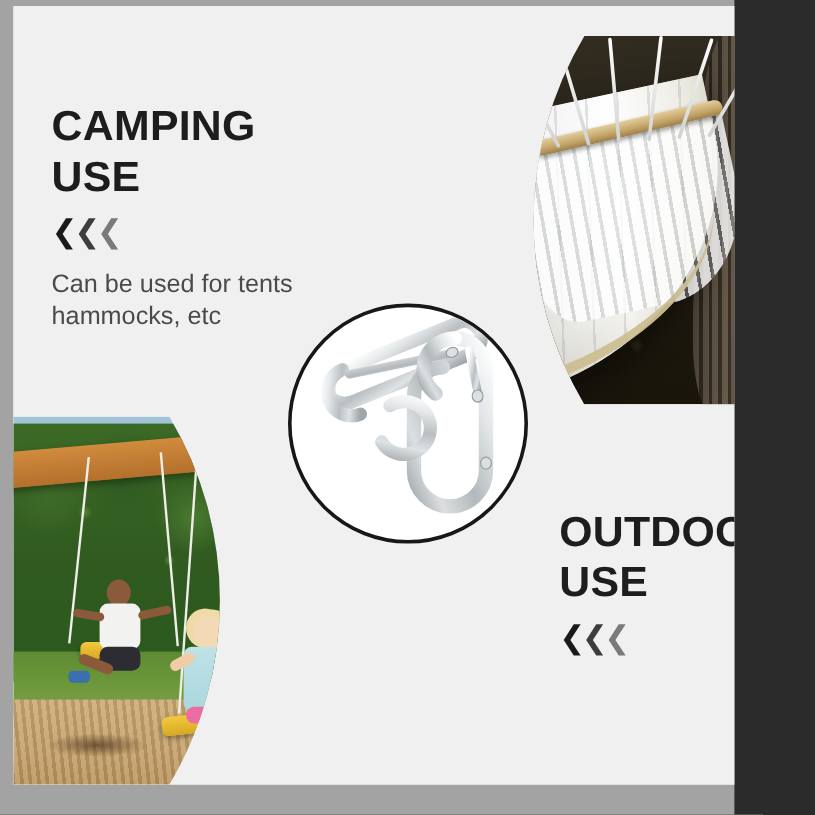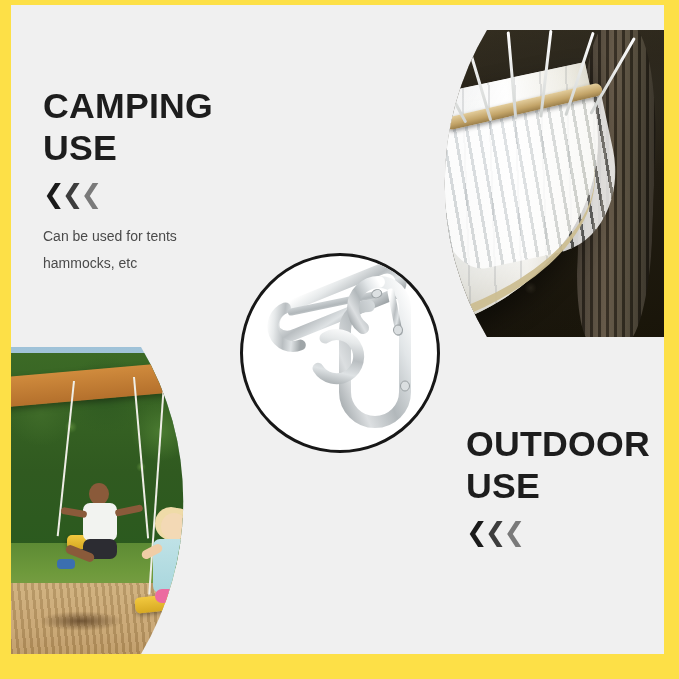--- a/index.html
+++ b/index.html
@@ -8,7 +8,7 @@
     background:#2b2b2b;
     font-family:"Liberation Sans", sans-serif;
   }
-  #stage{position:relative;width:679px;height:679px;overflow:hidden;background:#fde047;}
+  #stage{position:relative;width:612px;height:679px;overflow:hidden;background:#a3a3a3;}
 
   
   .canvas{

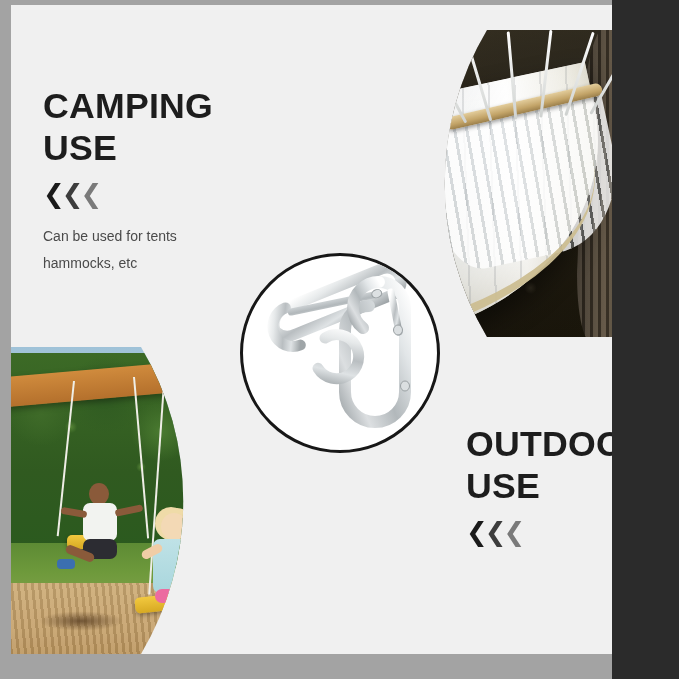--- a/index.html
+++ b/index.html
@@ -205,7 +205,7 @@
   .chev.c2{color:#3d3d3d;}
   .chev.c3{color:#7a7a7a;}
   .subtext{
-    margin-top:18px;font-size:14px;line-height:27px;color:#4a4a4a;
+    margin-top:18px;font-size:21px;line-height:27px;color:#4a4a4a;
     white-space:pre-line;font-family:"Liberation Sans", sans-serif;
   }
 </style>

